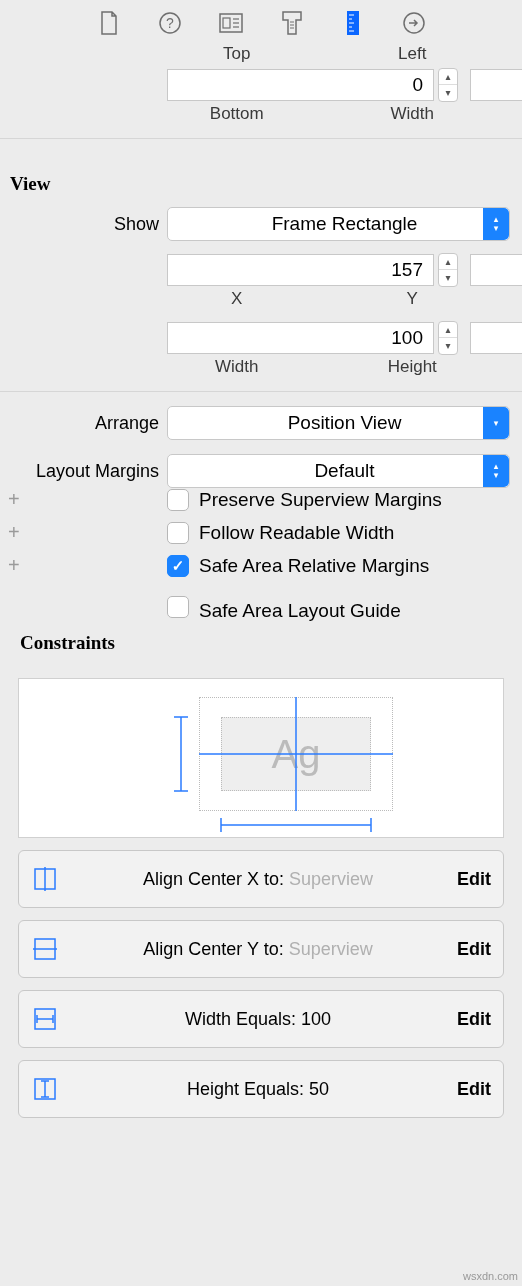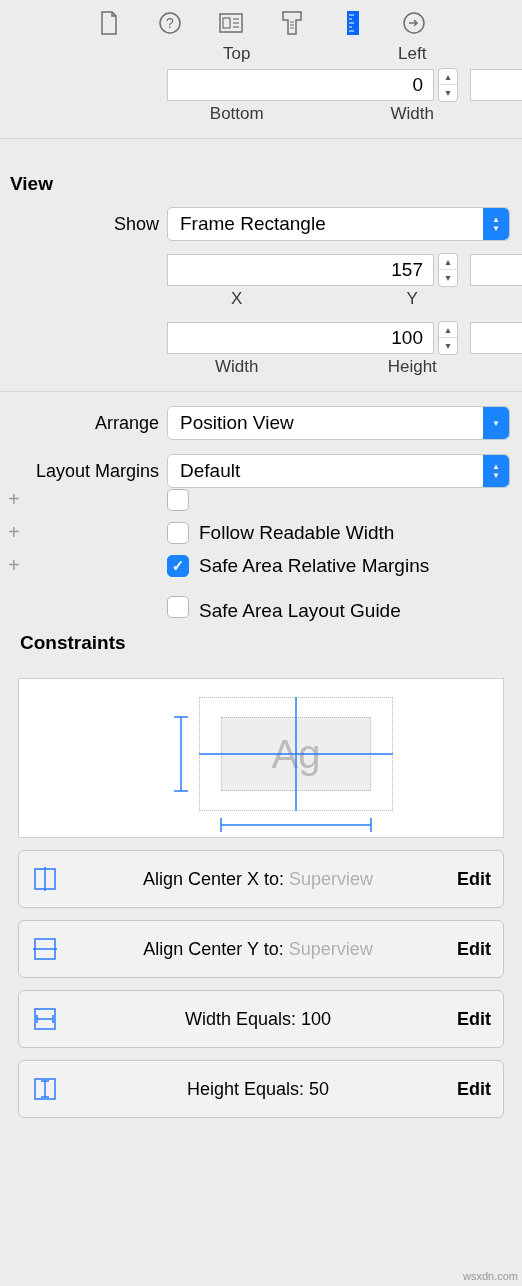--- a/index.html
+++ b/index.html
@@ -87,7 +87,7 @@
   .popup-arrows .chev { font-size: 9px; line-height: 9px; }
 
   
-  .section-title { font-weight: 600; font-size: 19px; padding: 20px 10px 8px; }
+  .section-title { font-weight: 600; font-size: 19px; padding: 20px 10px 8px; font-family: Liberation Serif, serif; }
   .section-title.sub { font-weight: 600; padding: 10px 20px 6px; }
 
   hr.sep { border: none; border-top: 1px solid #d6d6d6; margin: 14px 0; }

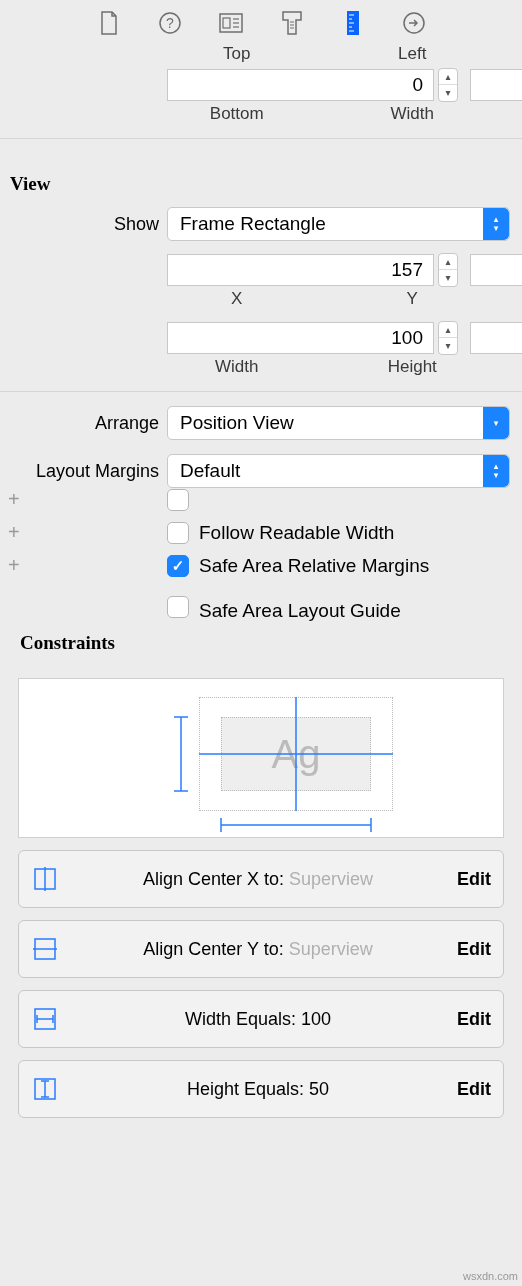--- a/index.html
+++ b/index.html
@@ -75,6 +75,7 @@
     font-size: 19px;
     padding-left: 12px;
     position: relative;
+    justify-content: center;
   }
   .popup .popup-arrows {
     position: absolute; right: 0; top: 0;

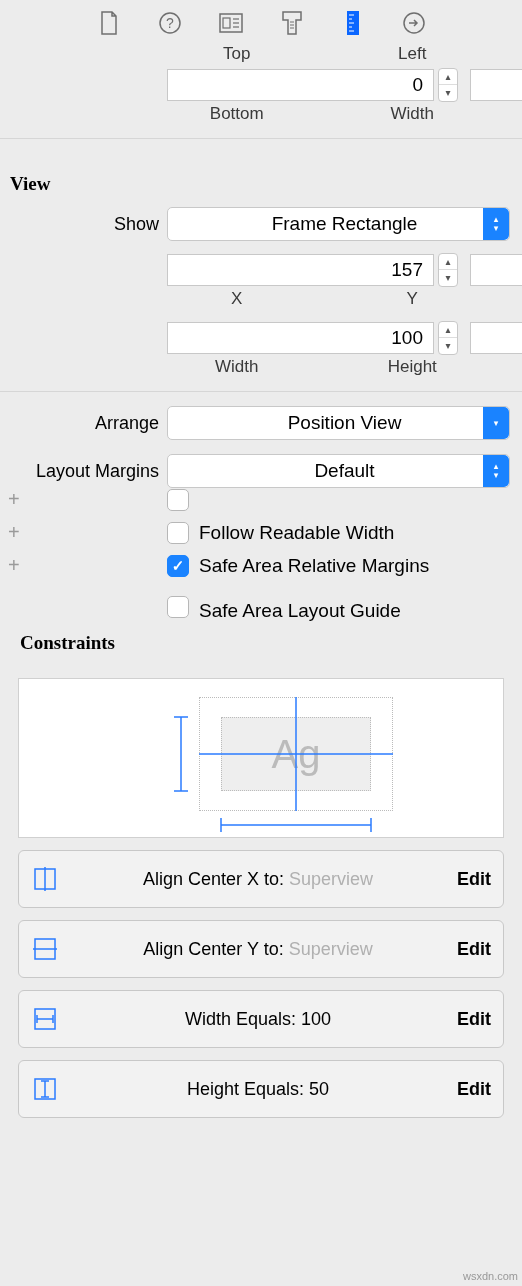--- a/index.html
+++ b/index.html
@@ -324,6 +324,7 @@
   <div class="plus-col">+</div>
   <div style="width:145px;"></div>
   <span class="chk"></span>
+  <span style="margin-left:10px; font-size:19px;">Preserve Superview Margins</span>
 </div>
 <div class="row" style="margin-top:10px;">
   <div class="plus-col">+</div>

